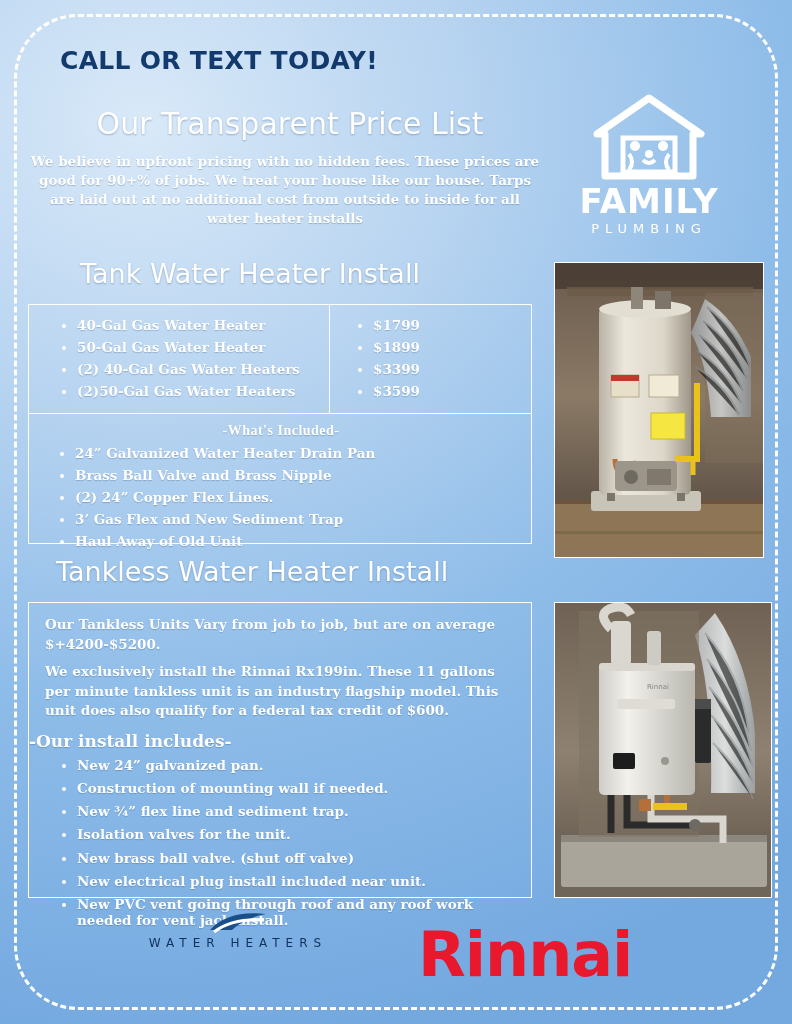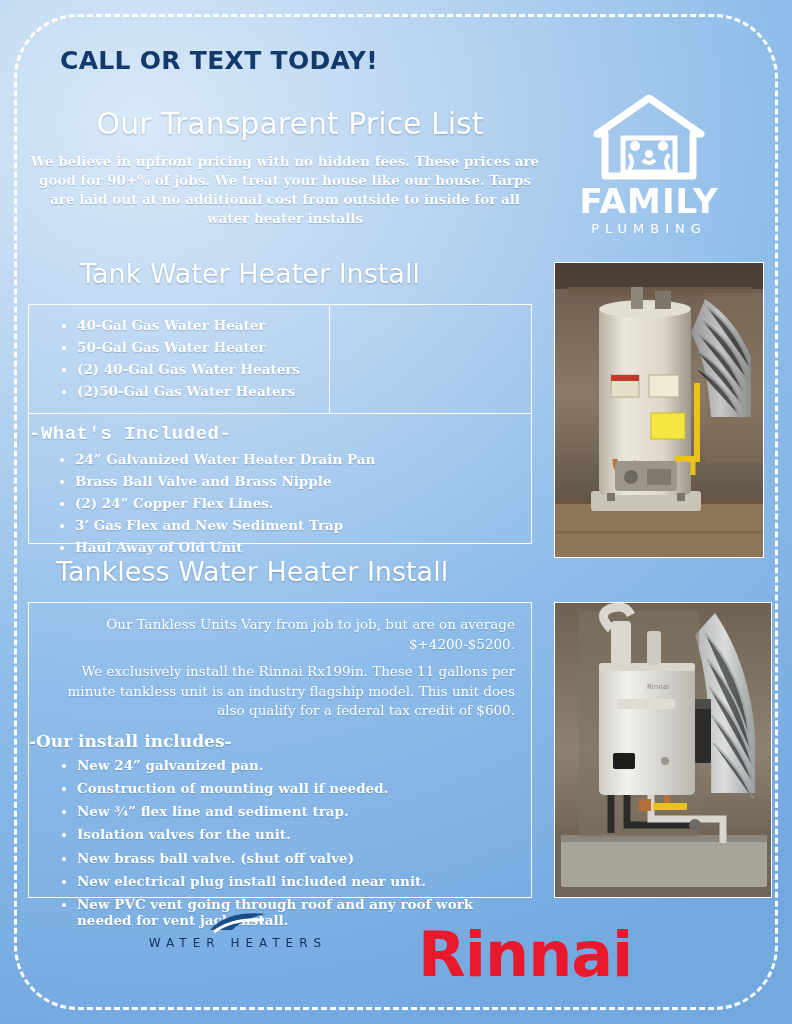--- a/index.html
+++ b/index.html
@@ -354,6 +354,14 @@
         </ul>
       </div>
 
+      <div class="col-prices">
+        <ul class="pl">
+          <li>$1799</li>
+          <li>$1899</li>
+          <li>$3399</li>
+          <li>$3599</li>
+        </ul>
+      </div>
 
       <div class="included-wrap">
         <div class="included-head">-What's Included-</div>

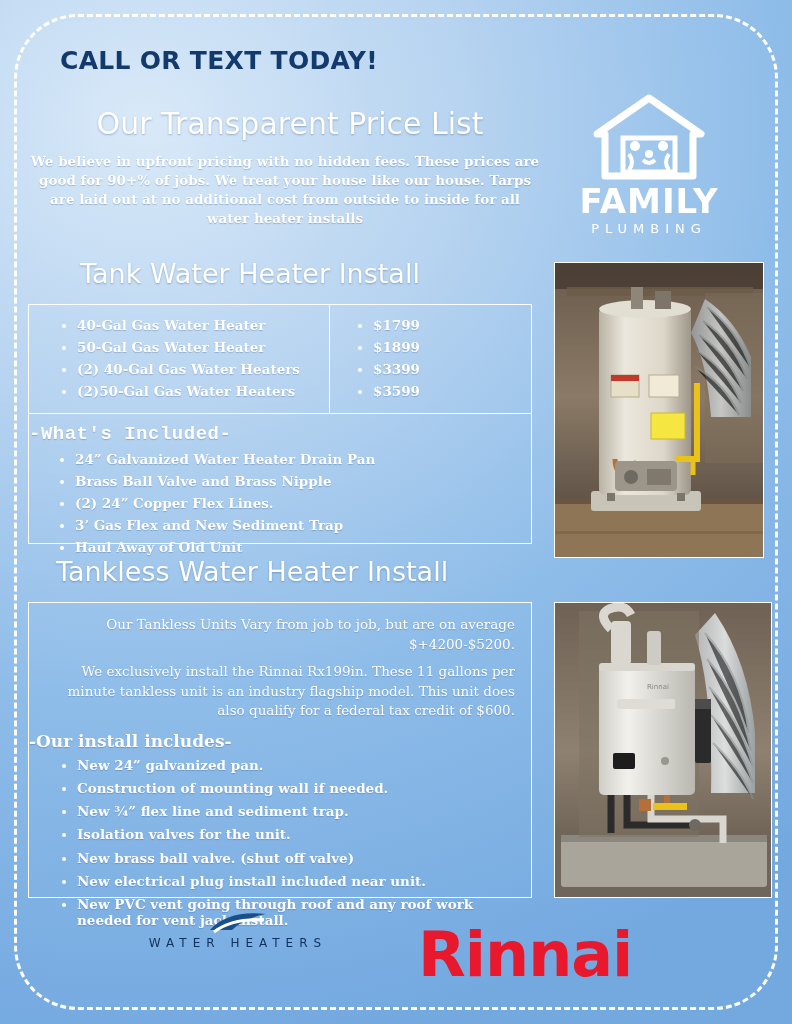--- a/index.html
+++ b/index.html
@@ -195,10 +195,10 @@
     width: 504px;
   }
   .included-head {
-    text-align: left;
-    font-family: Liberation Mono, monospace;
-    font-weight: bold;
-    font-size: 19px;
+    text-align: center;
+    font-family: Liberation Serif, serif;
+    font-weight: bold;
+    font-size: 14px;
     color: #ffffff;
     margin: 6px 0 8px 0;
     letter-spacing: 0.5px;

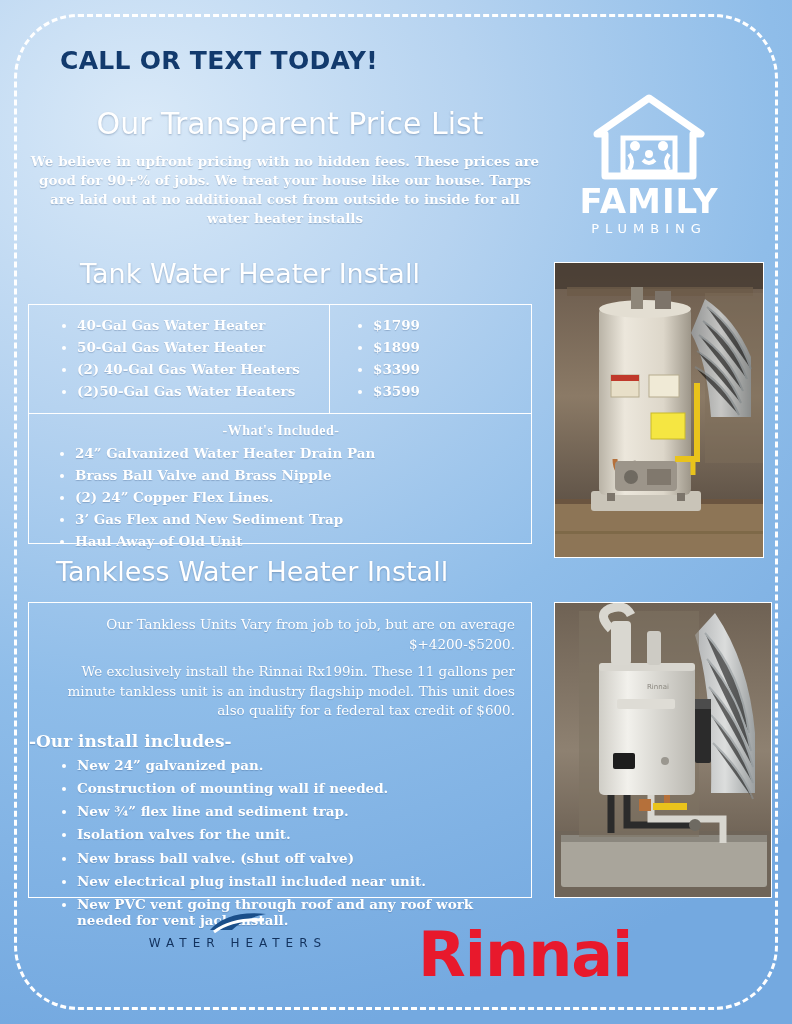--- a/index.html
+++ b/index.html
@@ -211,11 +211,11 @@
   
   .tankless-para {
     font-family: "DejaVu Serif", serif;
-    font-weight: normal;
+    font-weight: bold;
     font-size: 13.5px;
     line-height: 1.45;
     color: #ffffff;
-    text-align: right;
+    text-align: left;
     padding: 0 16px;
     text-shadow: 0 1px 1px rgba(40,70,110,.28);
   }

